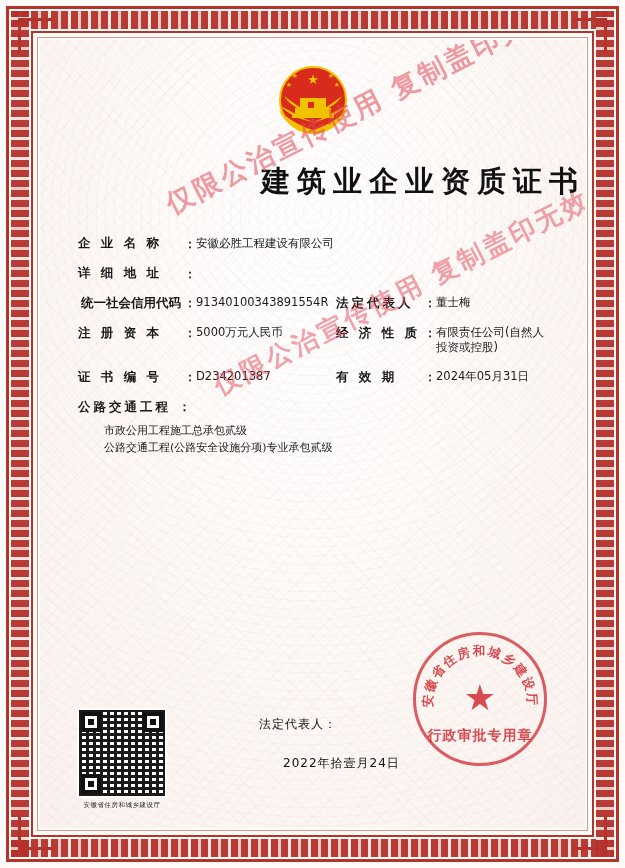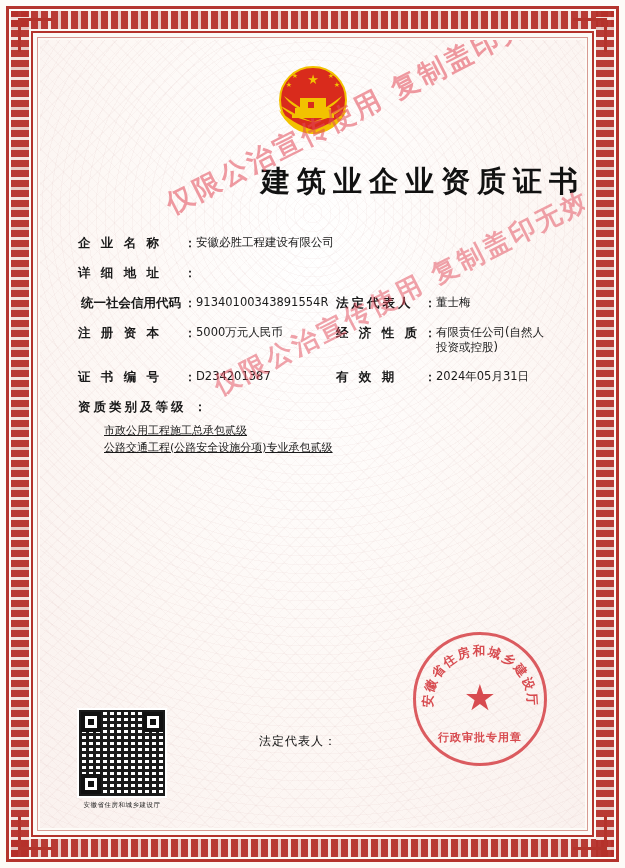--- a/index.html
+++ b/index.html
@@ -141,7 +141,7 @@
   }
   .row {
     display: flex;
-    align-items: flex-start;
+    align-items: flex-end;
     margin-bottom: 13px;
     line-height: 1.35;
   }

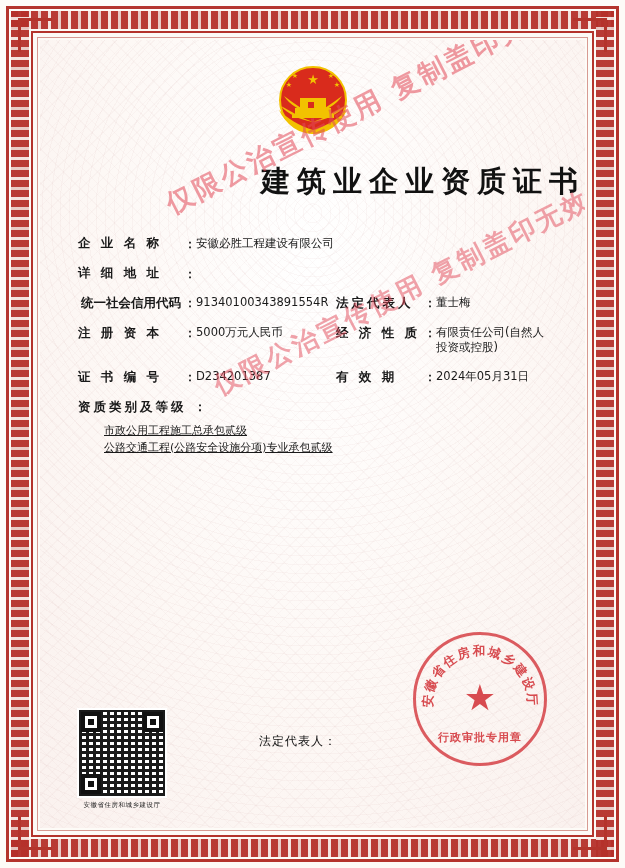--- a/index.html
+++ b/index.html
@@ -430,7 +430,7 @@
         </div>
       </div>
 
-      <div class="qual-head">资质类别及等级 ：</div>
+      <div class="qual-head">公路交通工程 ：</div>
       <div class="qual-list">
         <div class="qual-item">市政公用工程施工总承包贰级</div>
         <div class="qual-item">公路交通工程(公路安全设施分项)专业承包贰级</div>

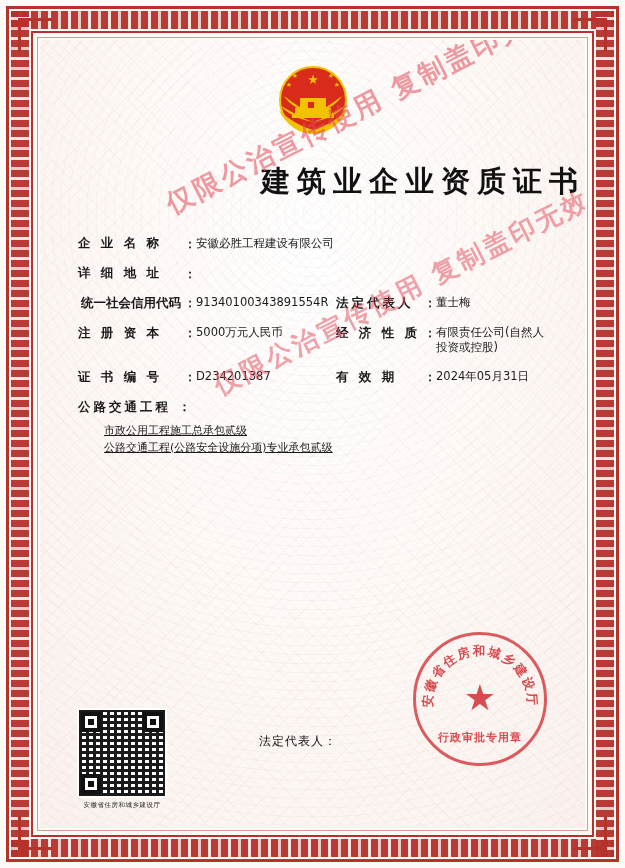--- a/index.html
+++ b/index.html
@@ -185,7 +185,7 @@
     font-size: 11px;
     line-height: 1.55;
   }
-  .qual-item { white-space: nowrap; text-decoration: underline; }
+  .qual-item { white-space: nowrap; }
 
   
   .watermark {

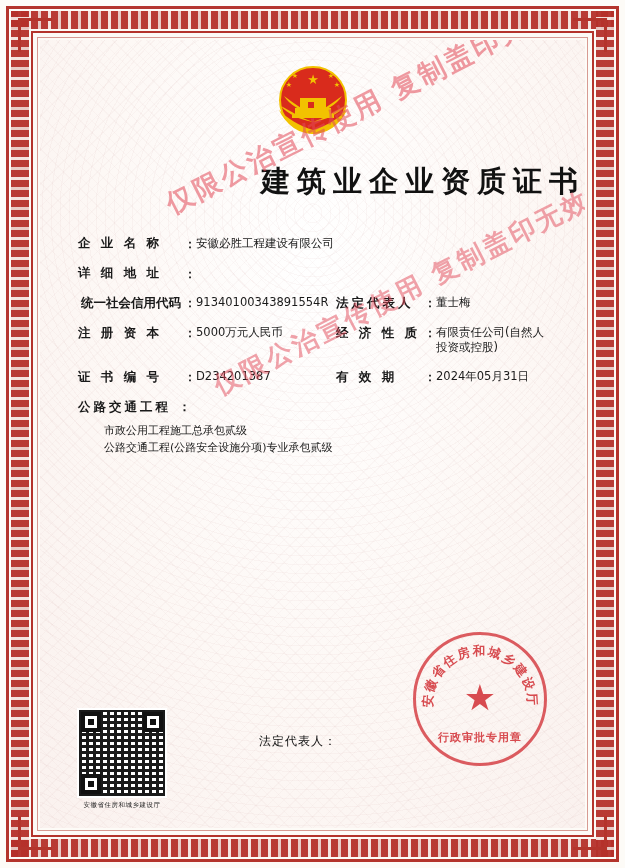--- a/index.html
+++ b/index.html
@@ -323,7 +323,7 @@
     bottom: 18px;
     text-align: center;
     font-family: "DejaVu Sans", sans-serif;
-    font-size: 11px;
+    font-size: 14px;
     font-weight: bold;
     color: rgba(206, 32, 39, 0.8);
     letter-spacing: 1px;

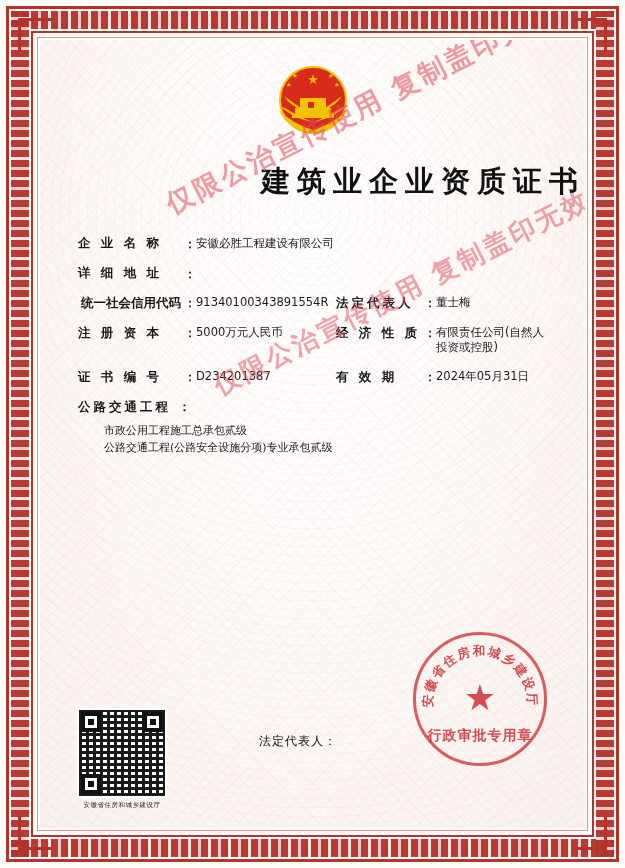--- a/index.html
+++ b/index.html
@@ -453,6 +453,7 @@
       <div class="issuer-line">
         <span class="issuer-label">法定代表人：</span>
       </div>
+      <div class="issue-date">2022年拾壹月24日</div>
     </div>
 
     <div class="seal">

